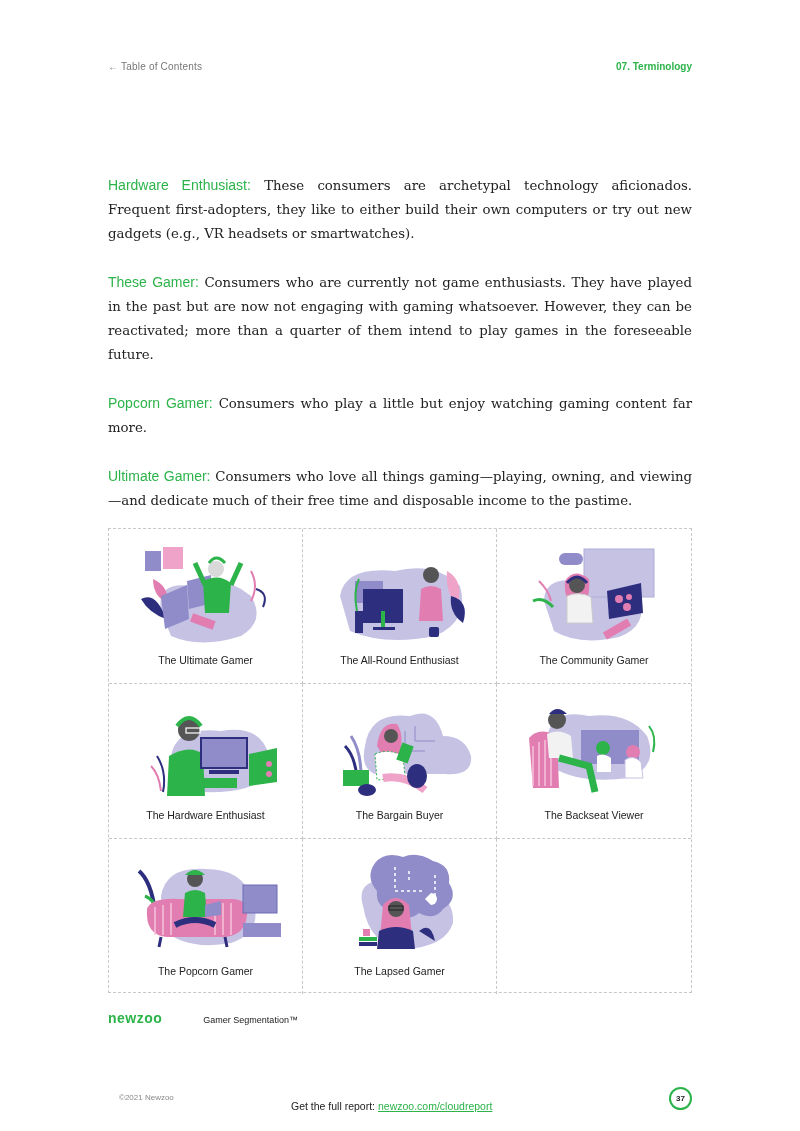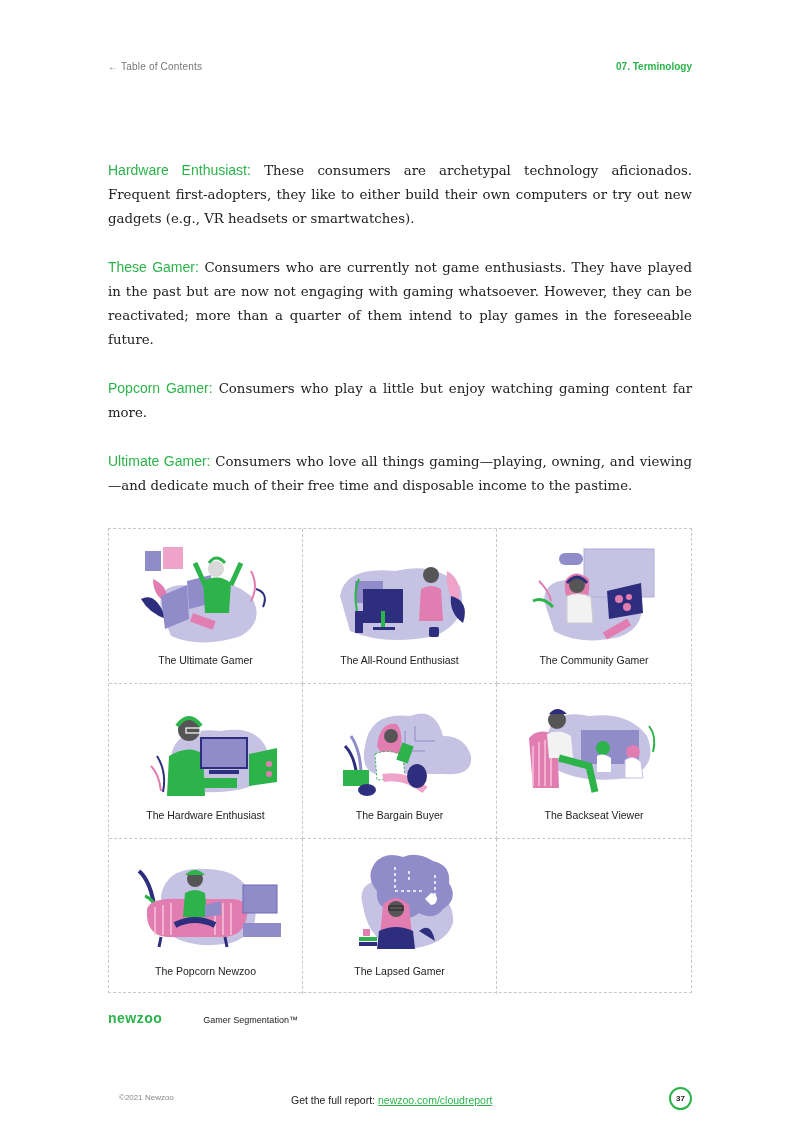--- a/index.html
+++ b/index.html
@@ -10,7 +10,7 @@
     .toc-link { color: #777; text-decoration: none; letter-spacing: 0.2px; }
     .section-label { color: #2cb34a; font-weight: bold; }
 
-    .definitions { position: absolute; top: 158px; left: 108px; width: 584px; }
+    .definitions { position: absolute; top: 173px; left: 108px; width: 584px; }
     .def { font-family: "DejaVu Serif", serif; font-size: 13.3px; line-height: 24px; color: #222; margin-bottom: 24px; text-align: justify; }
     .def .term { font-family: "Liberation Sans", sans-serif; color: #2cb34a; font-size: 14px; font-weight: normal; }
 

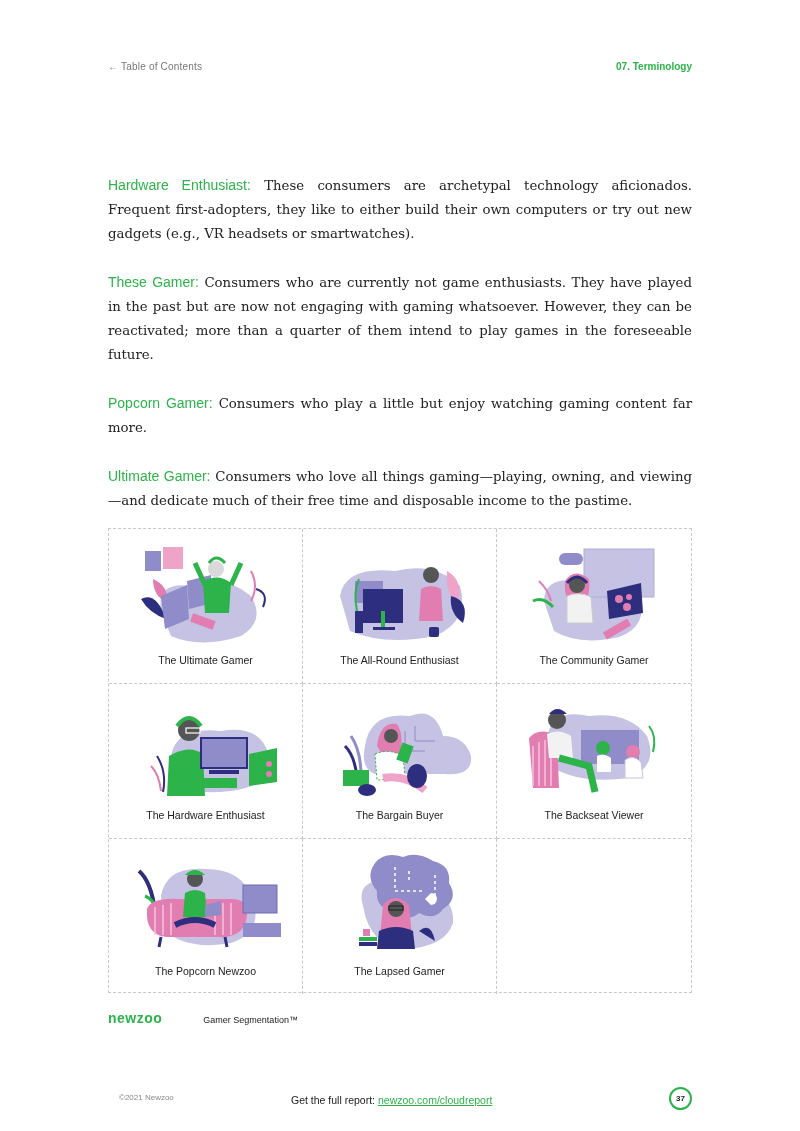--- a/index.html
+++ b/index.html
@@ -180,7 +180,7 @@
       <rect x="112" y="72" width="38" height="14" fill="#8f8cc9"></rect>
       <path d="M30 86 L28 96 M94 86 L96 96" stroke="#2e2e7f" stroke-width="3"></path>
     </svg>
-    <div class="cell-label">The Popcorn Newzoo</div>
+    <div class="cell-label">The Popcorn Gamer</div>
   </div>
 
   <div class="cell">

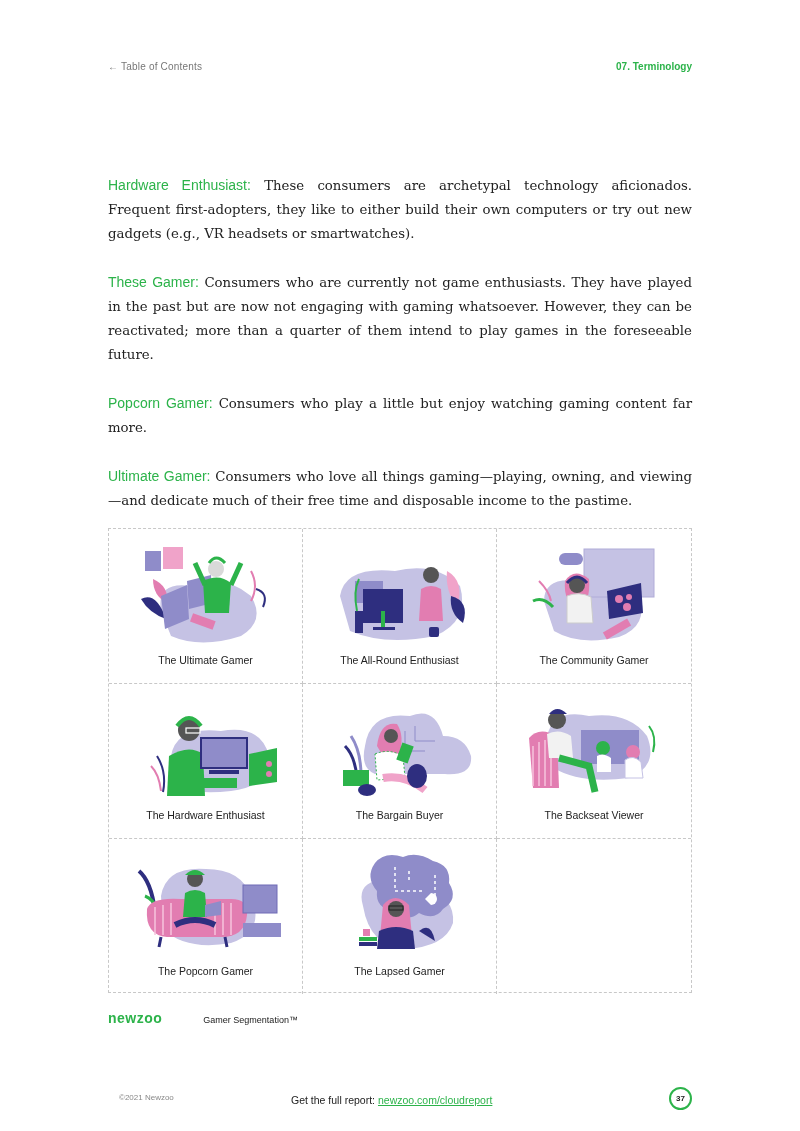--- a/index.html
+++ b/index.html
@@ -27,7 +27,7 @@
 
     .footer { position: absolute; top: 1088px; left: 108px; right: 108px; height: 22px; }
     .copyright { position: absolute; left: 11px; top: 5px; font-size: 8px; color: #888; }
-    .cta { position: absolute; left: 183px; top: 6px; font-size: 10.5px; color: #222; }
+    .cta { position: absolute; left: 183px; top: 12px; font-size: 10.5px; color: #222; }
     .cta a { color: #2cb34a; text-decoration: underline; }
     .page-num { position: absolute; right: 0; top: -1px; width: 23px; height: 23px; border: 2px solid #2cb34a; border-radius: 50%; display: flex; align-items: center; justify-content: center; font-size: 8px; font-weight: bold; color: #222; }
   </style>

